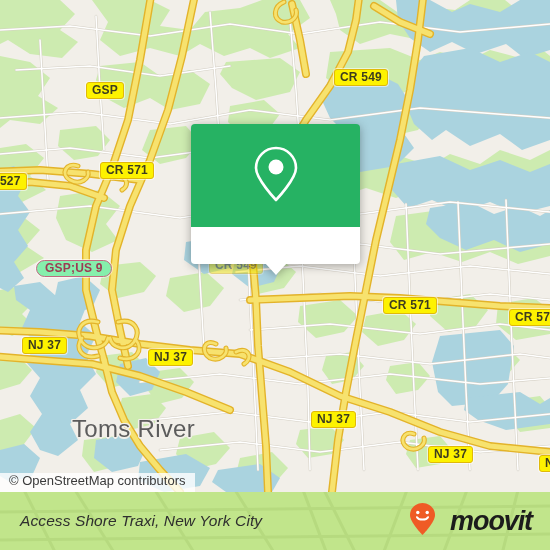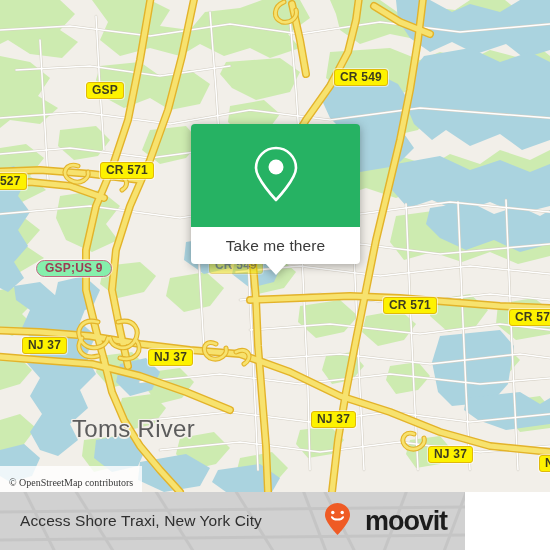--- a/index.html
+++ b/index.html
@@ -364,7 +364,6 @@
         </span>
       </div>
       <div class="popup-bottom">
-        <span class="popup-label">Take me there</span>
         <span class="popup-tail"></span>
       </div>
     </div>

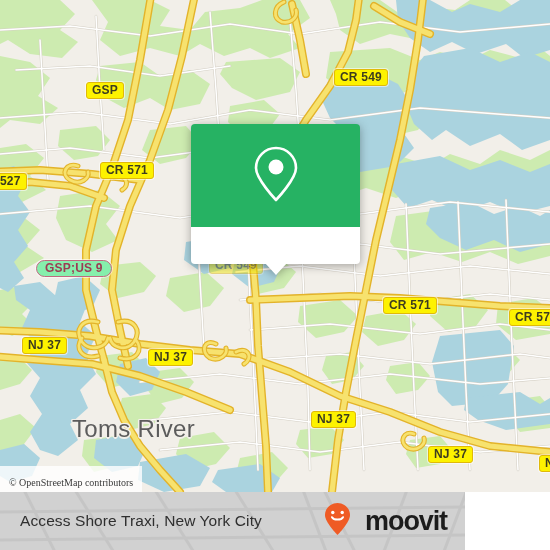--- a/index.html
+++ b/index.html
@@ -63,9 +63,9 @@
     position: absolute; left: 0; bottom: 0;
     background: rgba(255,255,255,.80);
     color: #3a3a3a;
-    font-size: 10px;
-    padding: 11px 9px 4px 9px;
-    font-family: Liberation Serif, serif;
+    font-size: 13px;
+    padding: 0 9px 4px 9px;
+    font-family: Liberation Sans, sans-serif;
     white-space: nowrap;
   }
 

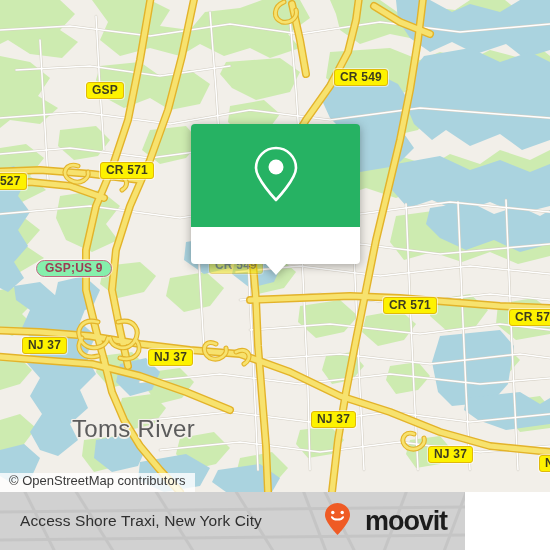--- a/index.html
+++ b/index.html
@@ -107,9 +107,10 @@
   
   .footer {
     position: absolute; left: 0; top: 492px;
-    width: 465px; height: 58px;
-    background: #a3a3a3;
+    width: 550px; height: 58px;
+    background: #84cc16;
     overflow: hidden;
+    font-style: italic;
   }
   .footer-watermark { position:absolute; left:0; top:0; opacity:.5; }
   .footer-inner {

